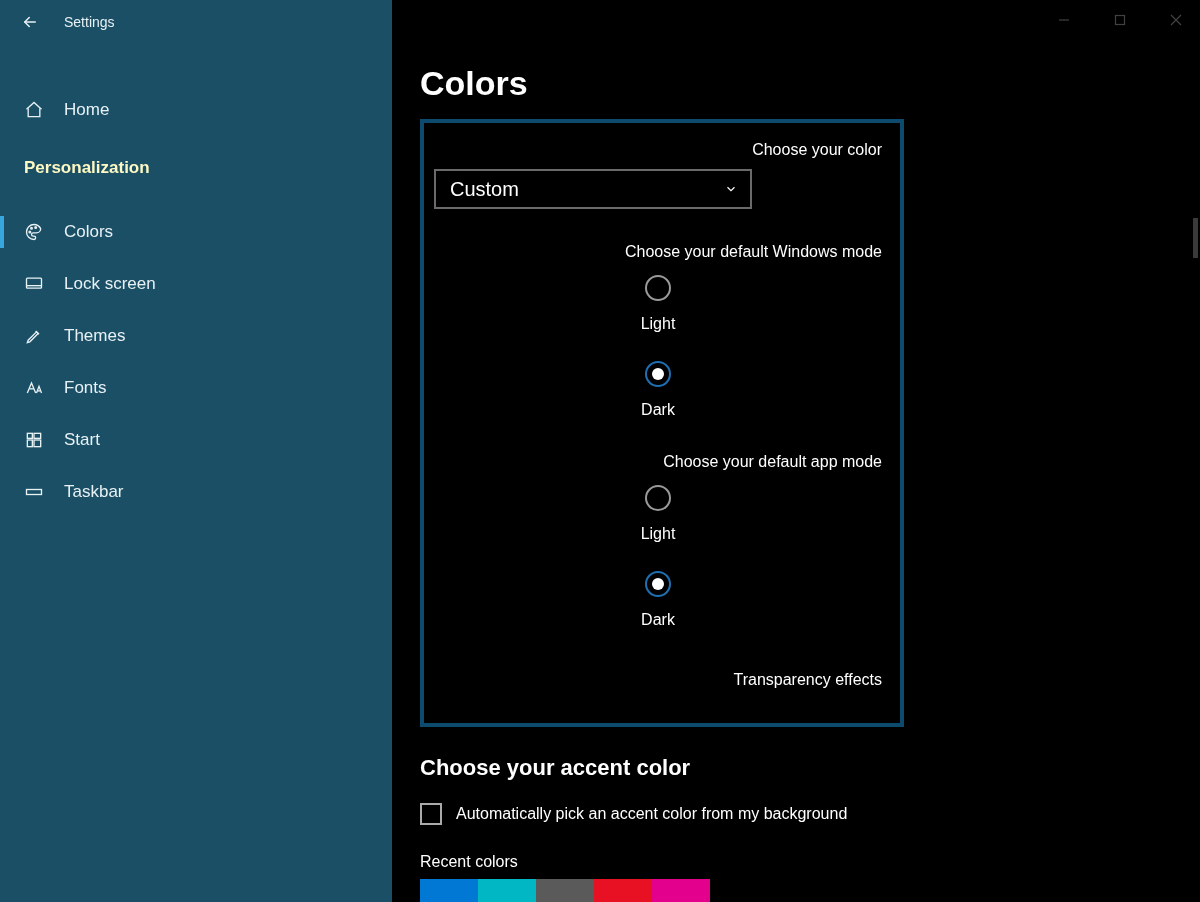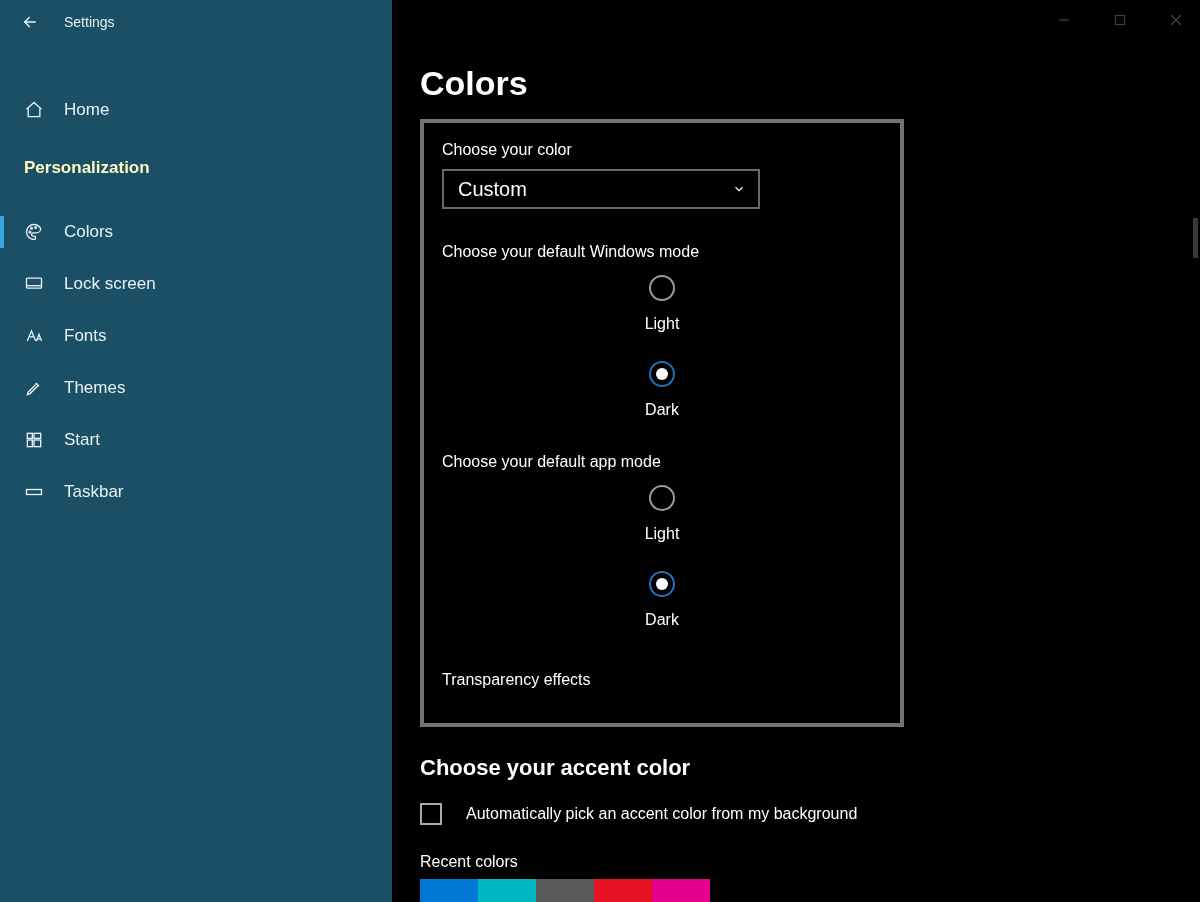--- a/index.html
+++ b/index.html
@@ -87,9 +87,10 @@
 .page-title { font-size: 34px; font-weight: 600; padding-top: 64px; padding-bottom: 16px; }
 
 .highlight-box {
-  border: 4px solid #737373;
-  padding: 14px 18px 20px 14px;
+  border: 4px solid #0c4a6e;
+  padding: 14px 18px 20px 6px;
   margin-right: 296px;
+  text-align: right;
 }
 
 .field-label { font-size: 16px; color: #fff; margin-top: 4px; margin-bottom: 10px; margin-left: 4px; }

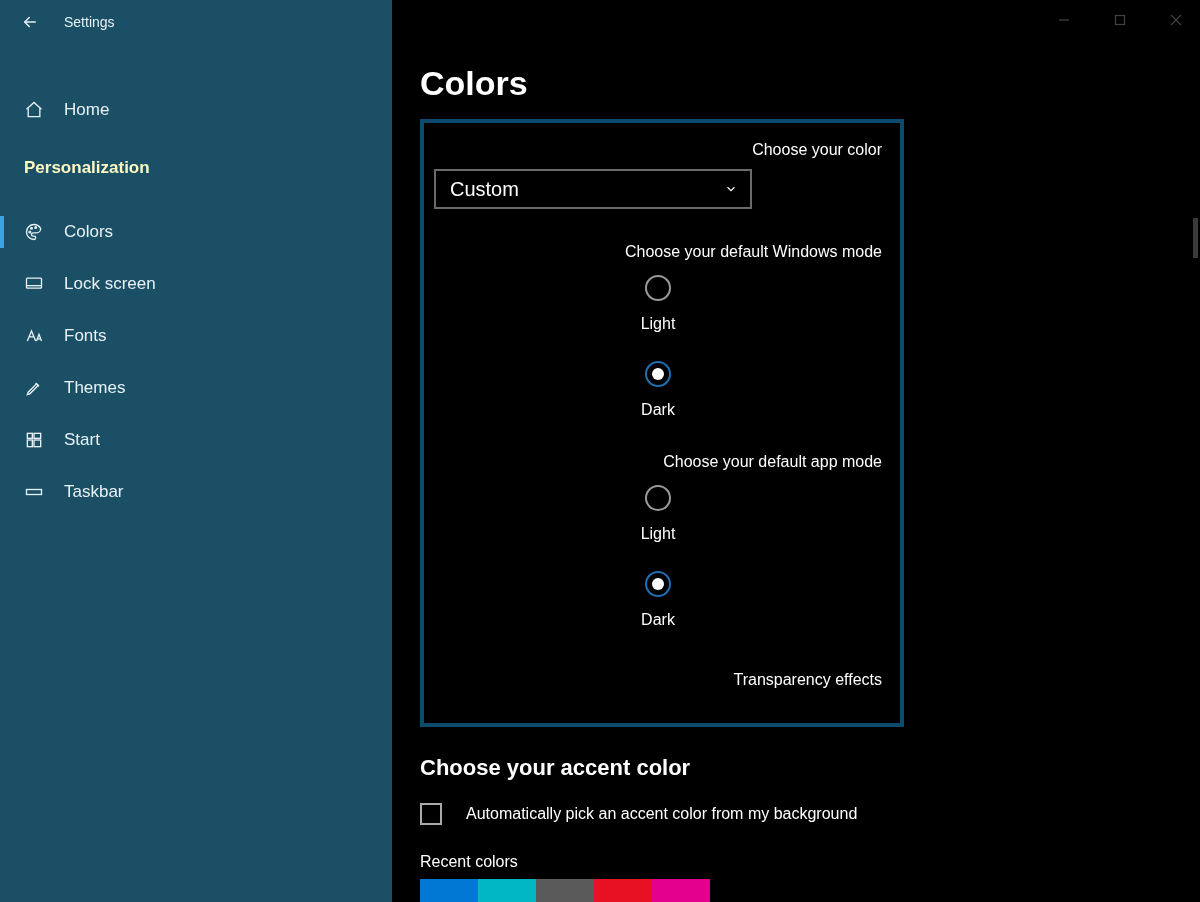--- a/index.html
+++ b/index.html
@@ -208,6 +208,15 @@
       <div class="nav-item">
         <span class="nicon">
           <svg viewBox="0 0 24 24" width="20" height="20" stroke="#e8f1f4" stroke-width="1.6" fill="none">
+              <path d="M4 20l3-1 10-10-2-2L5 17l-1 3z"></path>
+              <path d="M14 6l4 4"></path>
+            </svg>
+        </span>
+        <span>Themes</span>
+      </div>
+      <div class="nav-item">
+        <span class="nicon">
+          <svg viewBox="0 0 24 24" width="20" height="20" stroke="#e8f1f4" stroke-width="1.6" fill="none">
               <path d="M4 18L9 6l5 12"></path>
               <path d="M6.5 13h5"></path>
               <path d="M15 18L18 10l3 8"></path>
@@ -215,15 +224,6 @@
             </svg>
         </span>
         <span>Fonts</span>
-      </div>
-      <div class="nav-item">
-        <span class="nicon">
-          <svg viewBox="0 0 24 24" width="20" height="20" stroke="#e8f1f4" stroke-width="1.6" fill="none">
-              <path d="M4 20l3-1 10-10-2-2L5 17l-1 3z"></path>
-              <path d="M14 6l4 4"></path>
-            </svg>
-        </span>
-        <span>Themes</span>
       </div>
       <div class="nav-item">
         <span class="nicon">

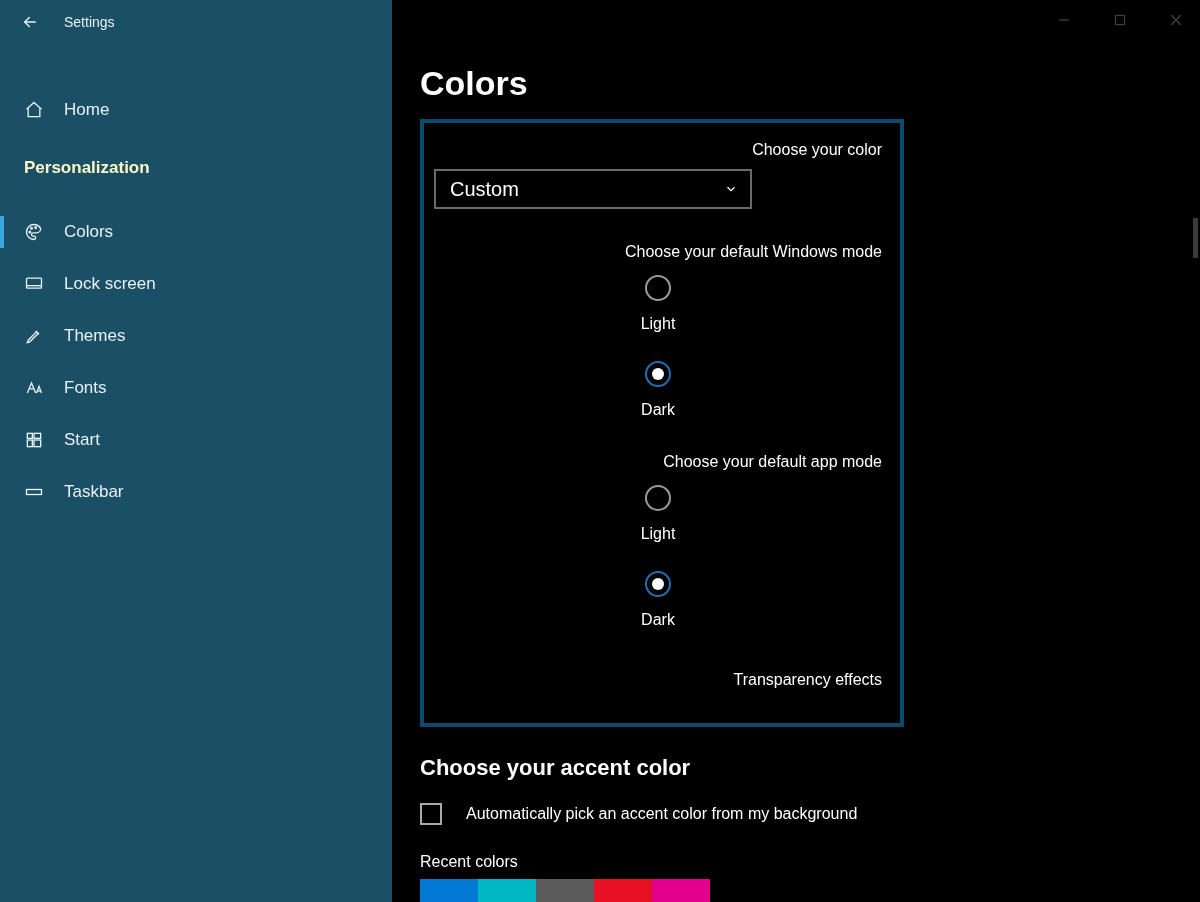--- a/index.html
+++ b/index.html
@@ -141,7 +141,7 @@
 
 .checkbox-row { display:flex; align-items:center; gap: 14px; margin-top: 22px; cursor:pointer; }
 .checkbox { width:22px; height:22px; border:2px solid #aaa; }
-.chk-label { font-size:16px;margin-left:10px; }
+.chk-label { font-size:16px; }
 
 .recent-label { font-size:16px; margin-top: 28px; margin-bottom: 8px; }
 .swatches { display:flex; gap:0; }

